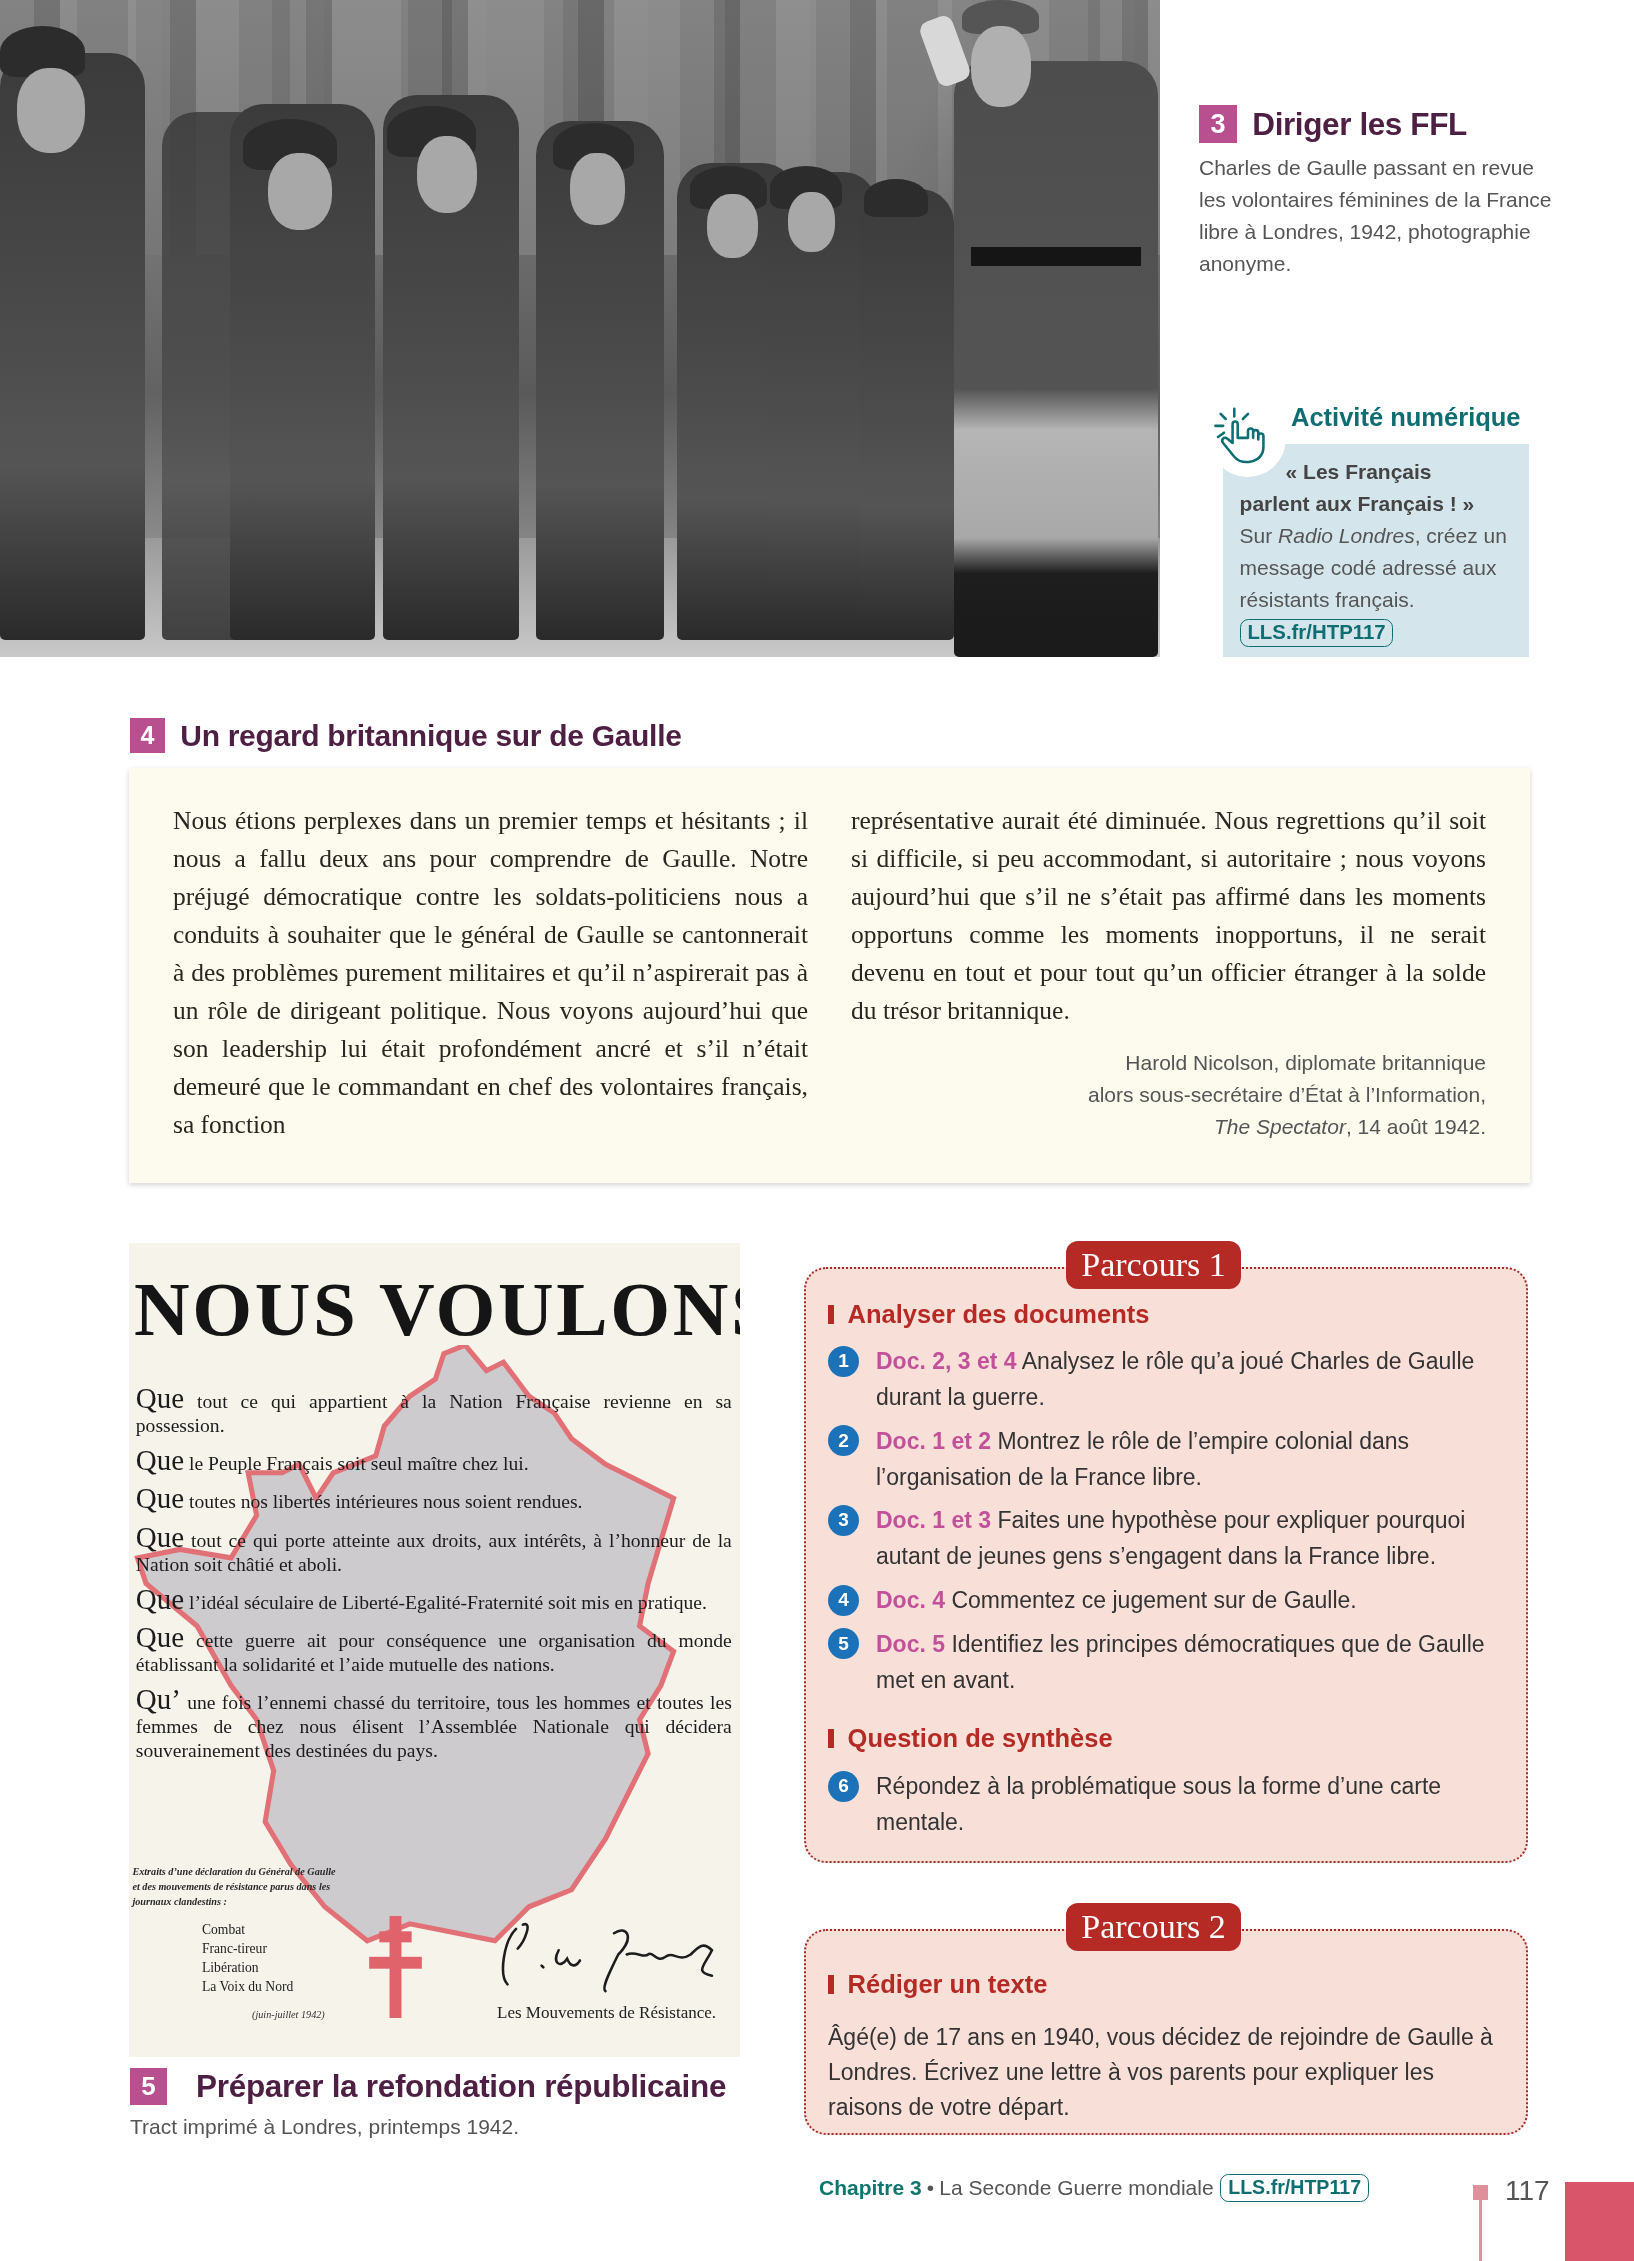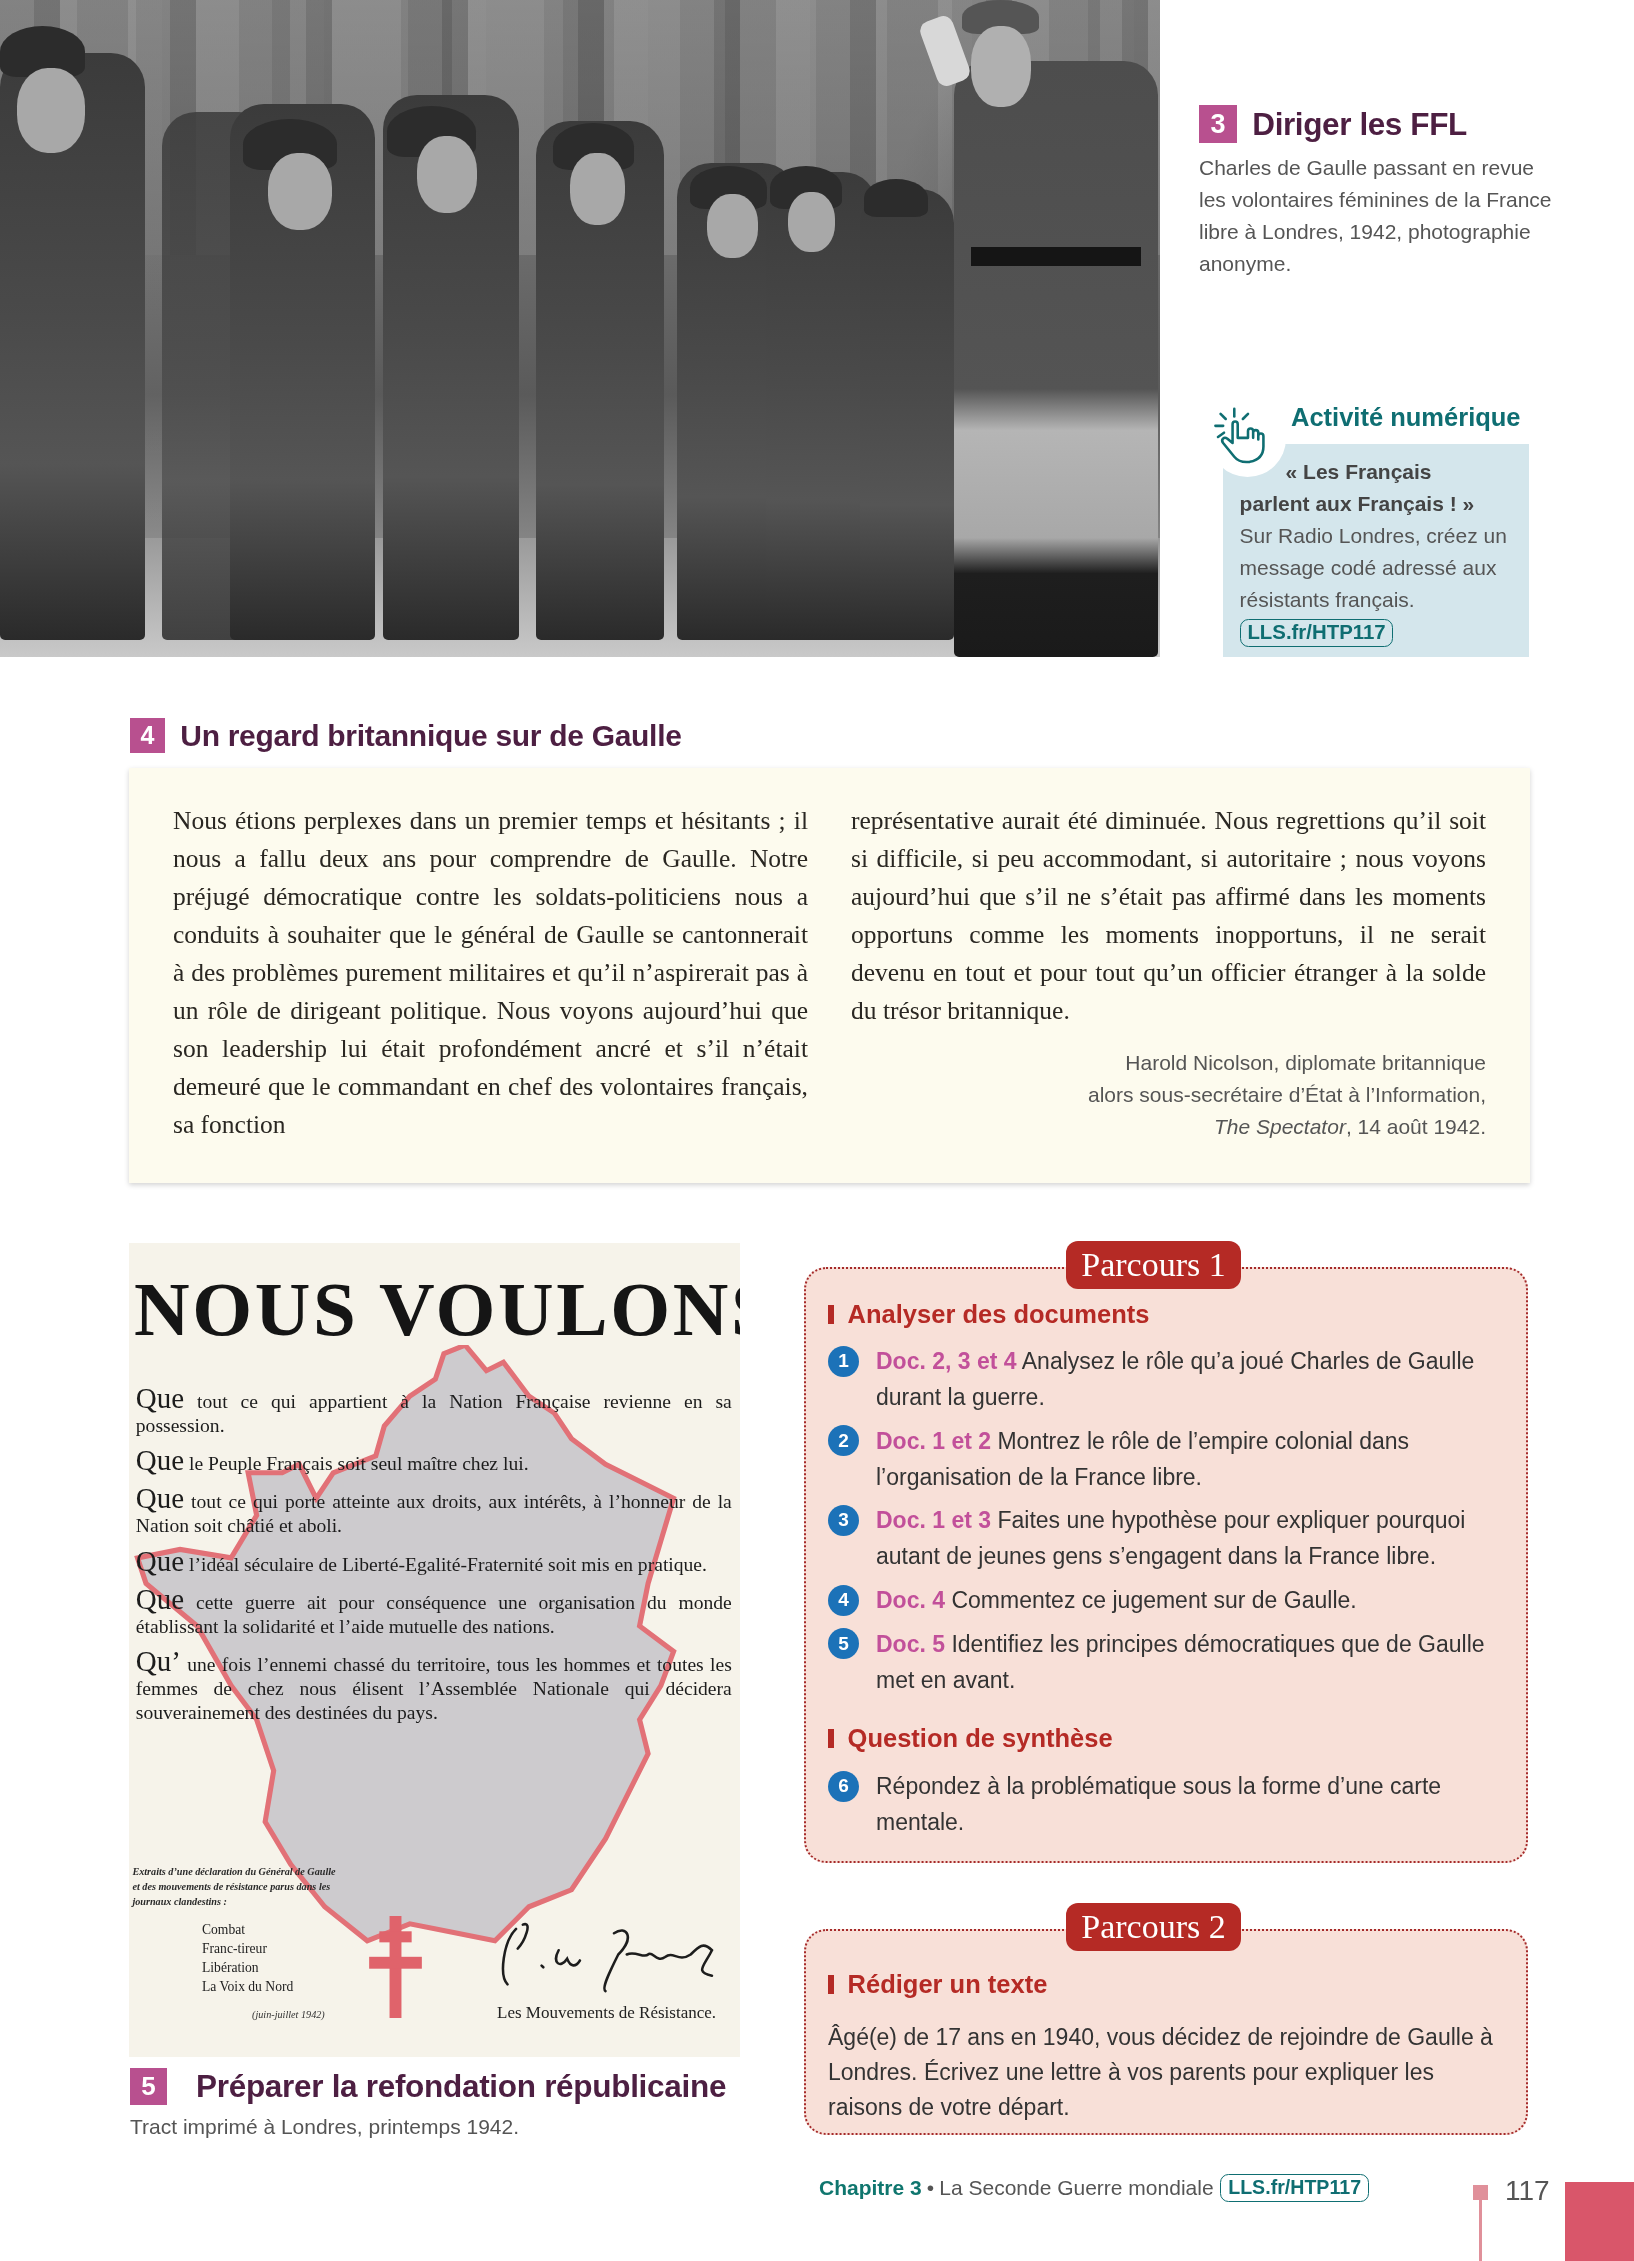--- a/index.html
+++ b/index.html
@@ -69,7 +69,7 @@
   }
   .act-body .bold { font-weight: bold; color: #444; }
   .act-body .indent { display: inline-block; width: 46px; }
-  .act-body .ital { }
+  .act-body .ital { font-style: italic; }
   .link-pill {
     display: inline-block; border: 1.7px solid #0f6e72; border-radius: 8.5px;
     color: #0f6e72; font-weight: bold; font-size: 20.4px; line-height: 25.5px; padding: 0 6.8px;

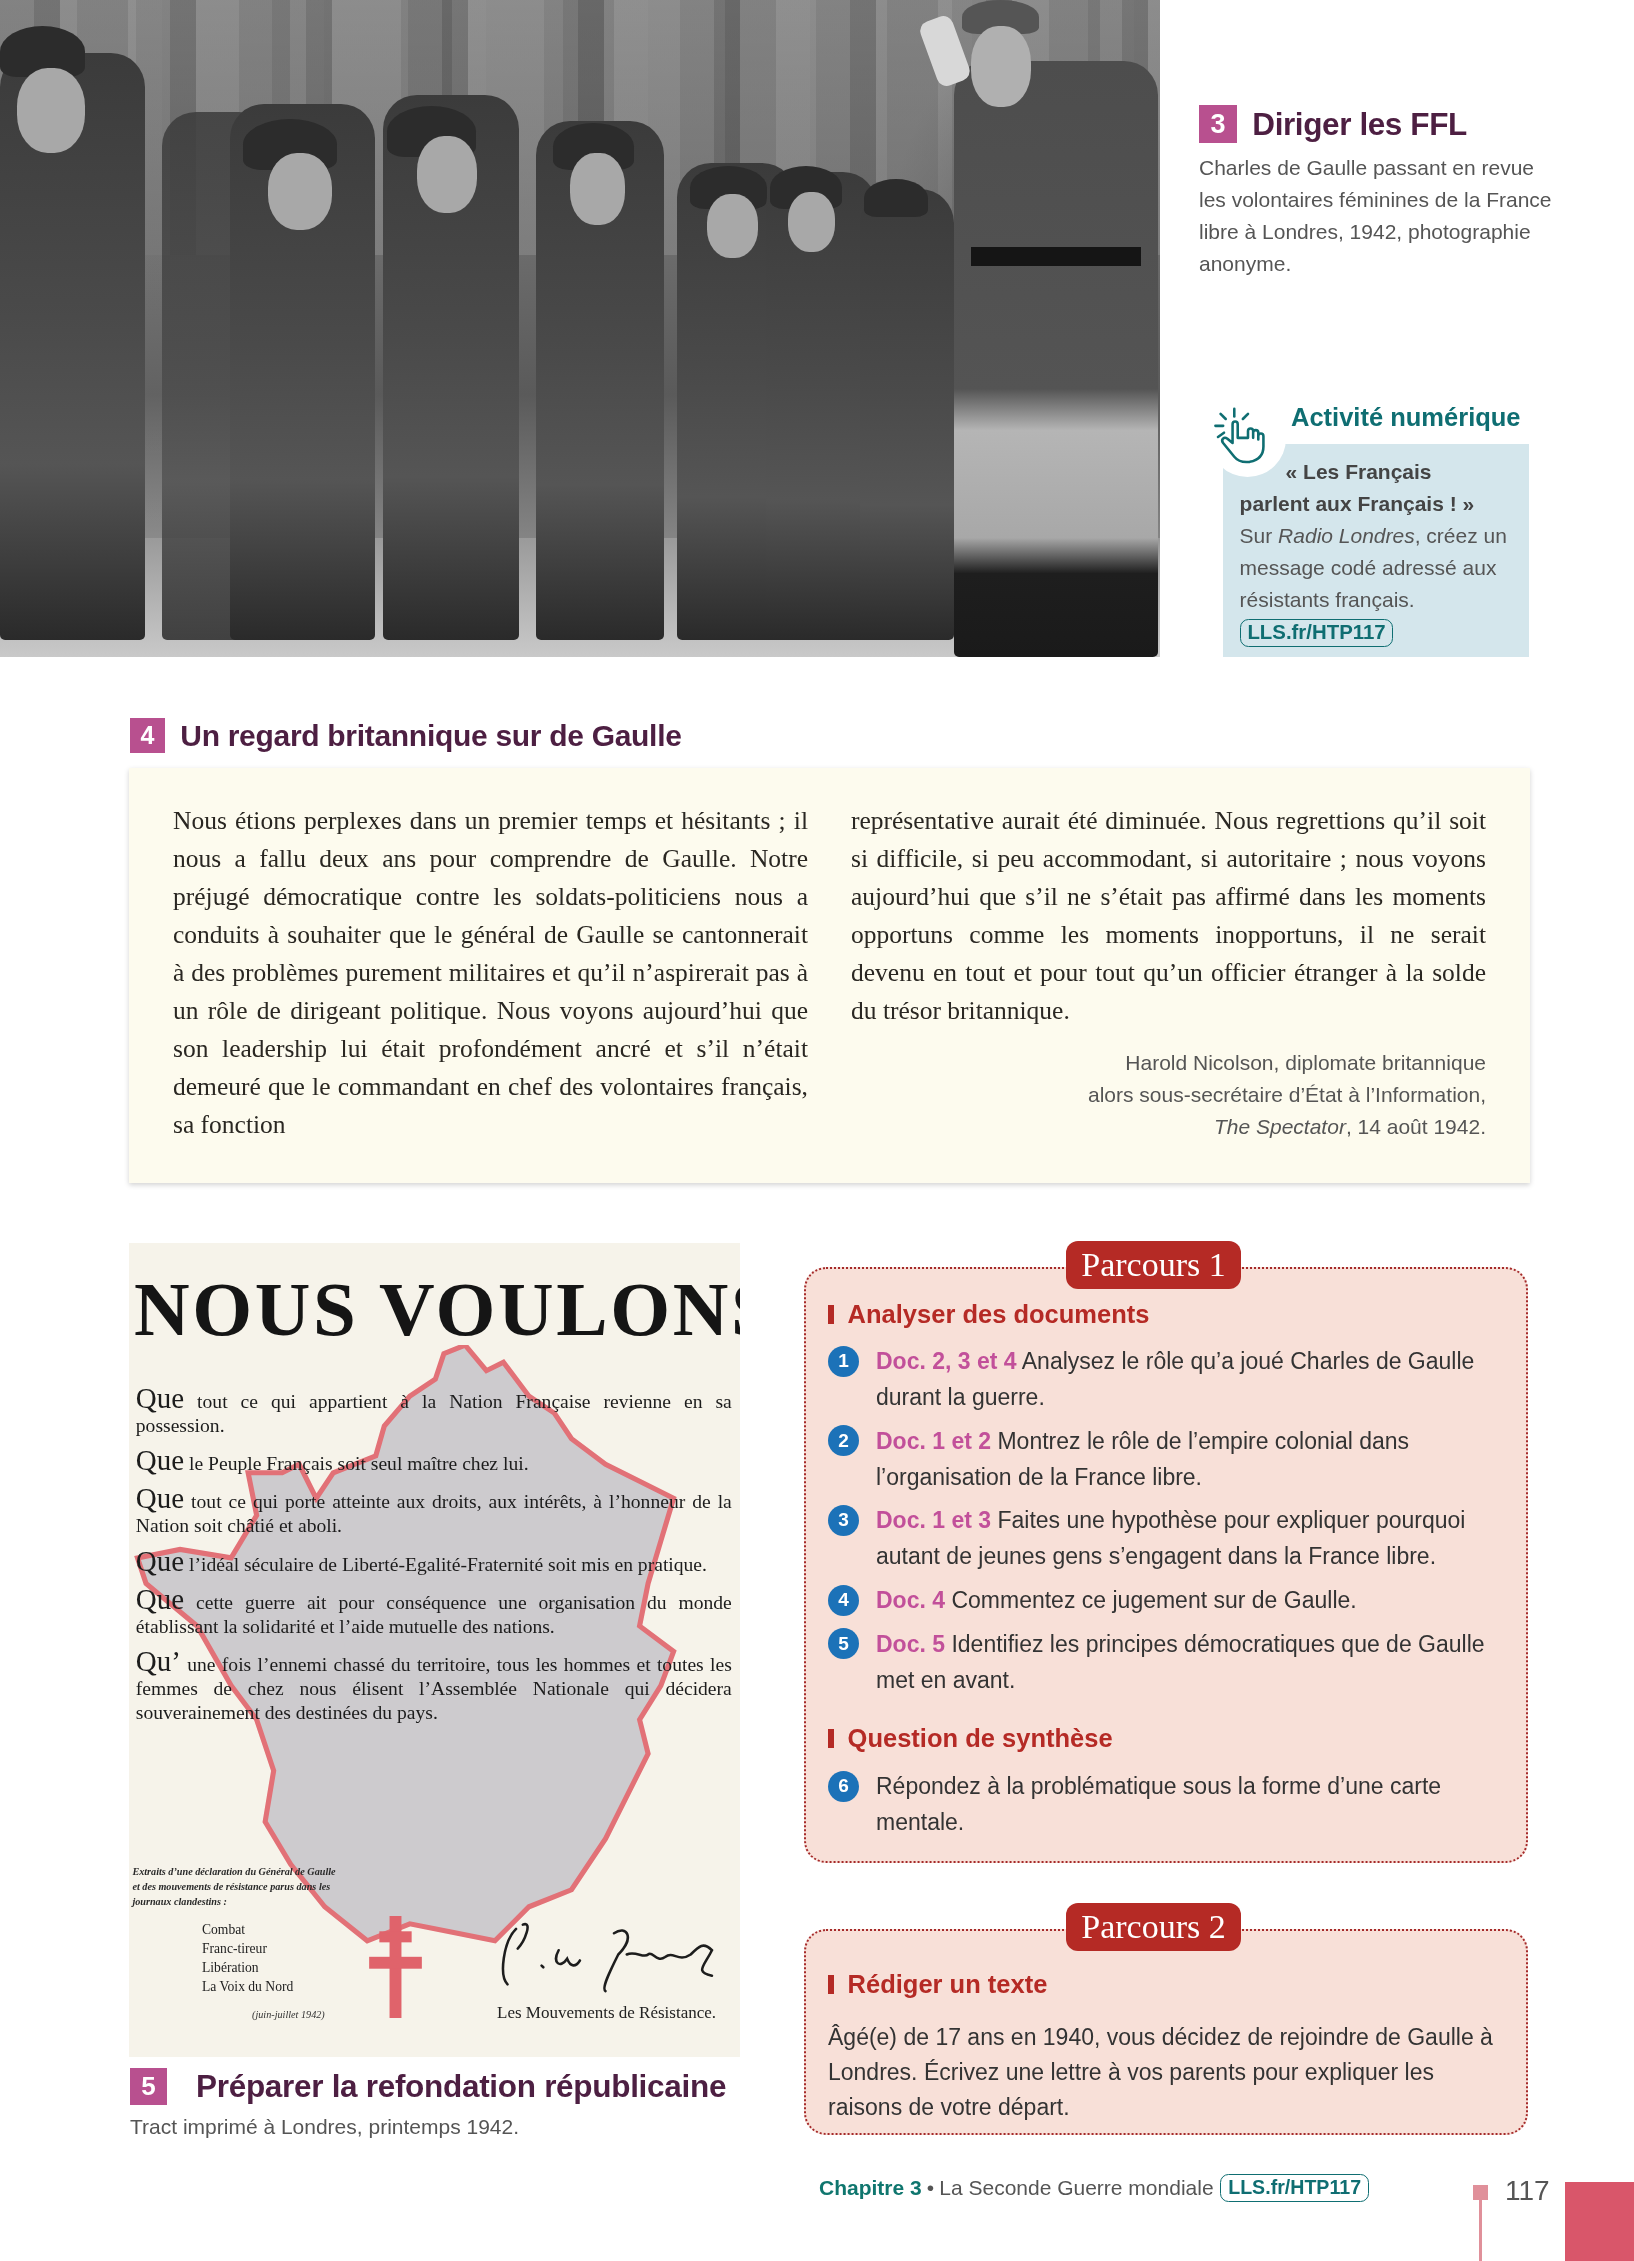--- a/index.html
+++ b/index.html
@@ -277,6 +277,7 @@
   <div class="tract-lines" id="tract-lines">
       <p><span class="que">Que</span><span> tout ce qui appartient à la Nation Française revienne en sa possession.</span></p>
       <p><span class="que">Que</span><span> le Peuple Français soit seul maître chez lui.</span></p>
+      <p><span class="que">Que</span><span> toutes nos libertés intérieures nous soient rendues.</span></p>
       <p><span class="que">Que</span><span> tout ce qui porte atteinte aux droits, aux intérêts, à l’honneur de la Nation soit châtié et aboli.</span></p>
       <p><span class="que">Que</span><span> l’idéal séculaire de Liberté-Egalité-Fraternité soit mis en pratique.</span></p>
       <p><span class="que">Que</span><span> cette guerre ait pour conséquence une organisation du monde établissant la solidarité et l’aide mutuelle des nations.</span></p>

